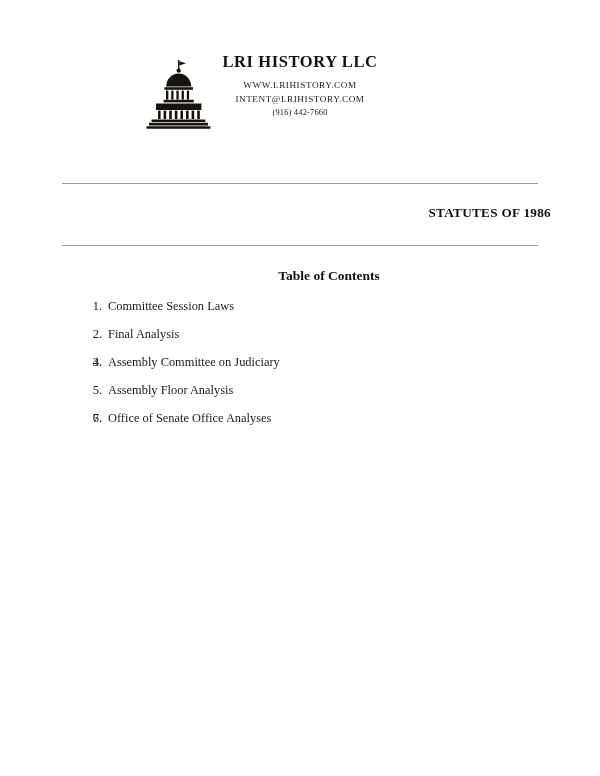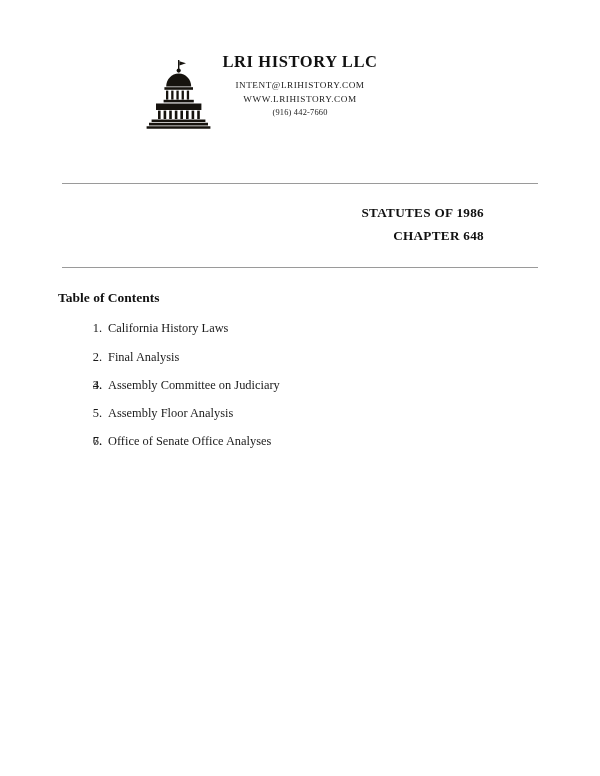--- a/index.html
+++ b/index.html
@@ -166,8 +166,8 @@
 
     <div class="masthead">
       <div class="company-name">LRI HISTORY LLC</div>
+      <div class="contact-line">WWW.LRIHISTORY.COM</div>
       <div class="contact-line">INTENT@LRIHISTORY.COM</div>
-      <div class="contact-line">WWW.LRIHISTORY.COM</div>
       <div class="phone-line">(916) 442-7660</div>
     </div>
   </div>

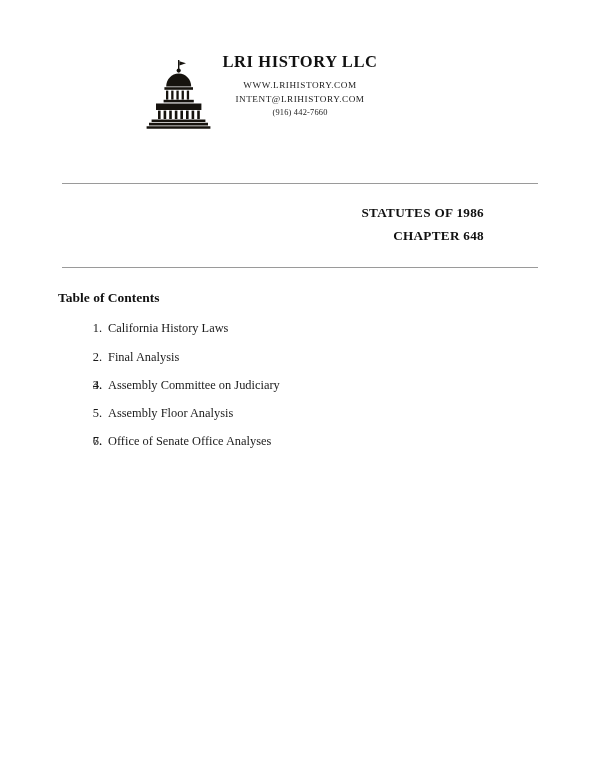--- a/index.html
+++ b/index.html
@@ -72,7 +72,7 @@
   
   .statute-block {
     text-align: right;
-    padding-right: 116px;
+    padding-right: 49px;
     padding-top: 18px;
   }
   .statute-line {

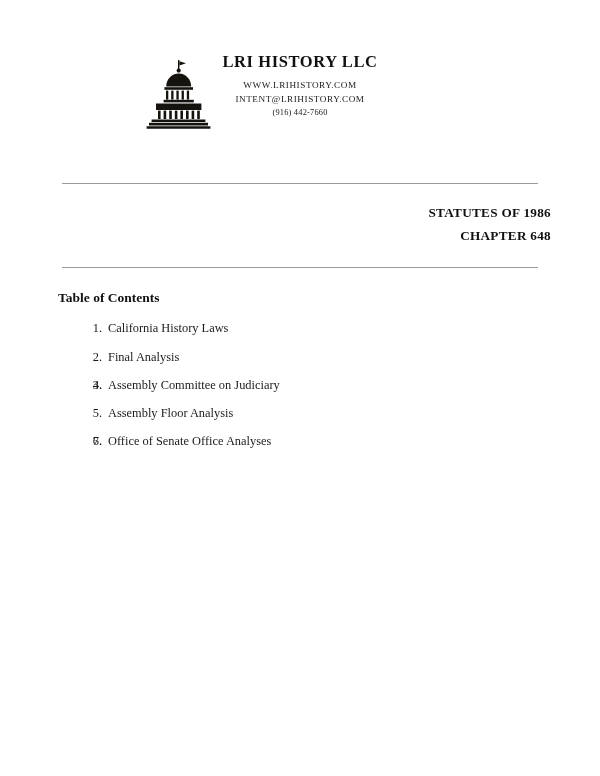--- a/index.html
+++ b/index.html
@@ -176,7 +176,6 @@
 
   <div class="statute-block">
     <div class="statute-line">STATUTES OF 1986</div>
-    <div class="statute-line">CHAPTER  648</div>
   </div>
 
   <hr class="rule rule-bottom">

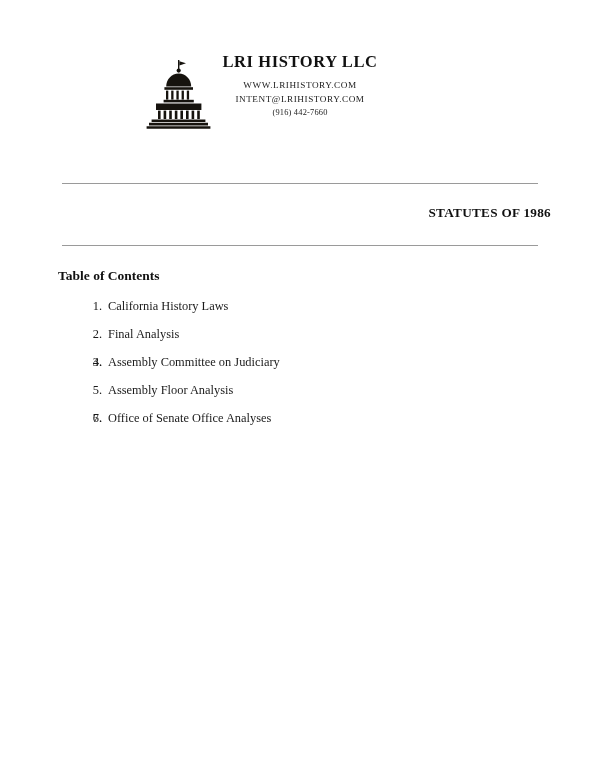--- a/index.html
+++ b/index.html
@@ -93,6 +93,7 @@
     font-weight: bold;
     color: #111111;
     margin-bottom: 16px;
+    text-align: center;
   }
   ol.toc-list {
     margin: 0;

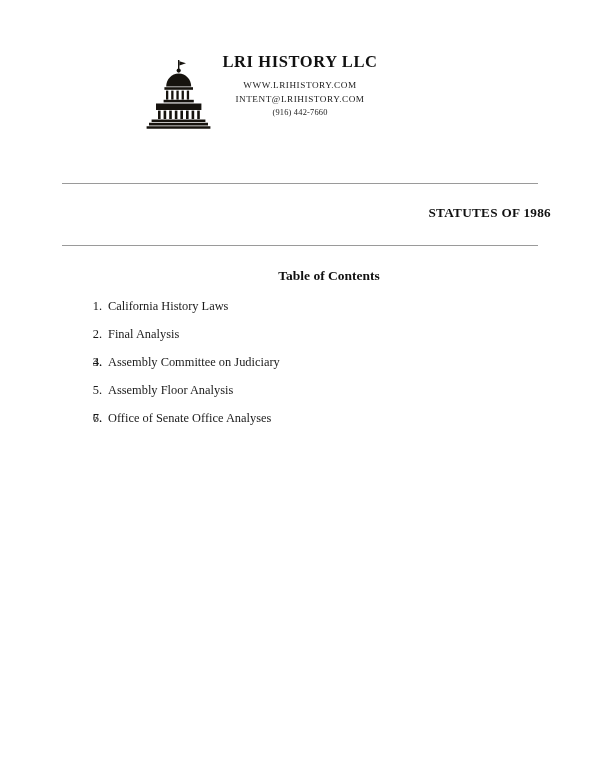--- a/index.html
+++ b/index.html
@@ -186,7 +186,7 @@
     <ol class="toc-list">
       <li>
         <span class="num">1.</span>
-        <span>California History Laws</span>
+        <span>Committee Session Laws</span>
       </li>
       <li>
         <span class="num">2.</span>

